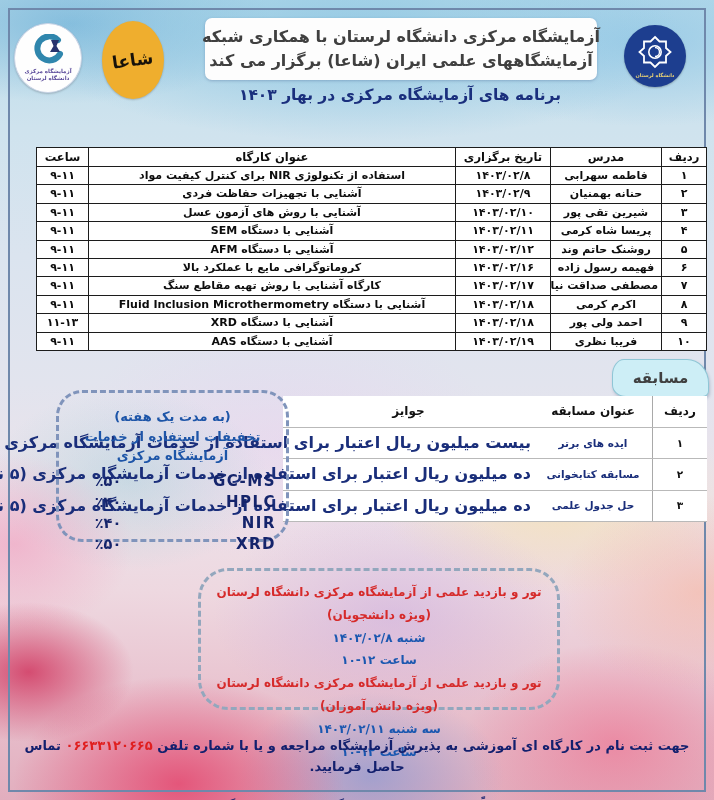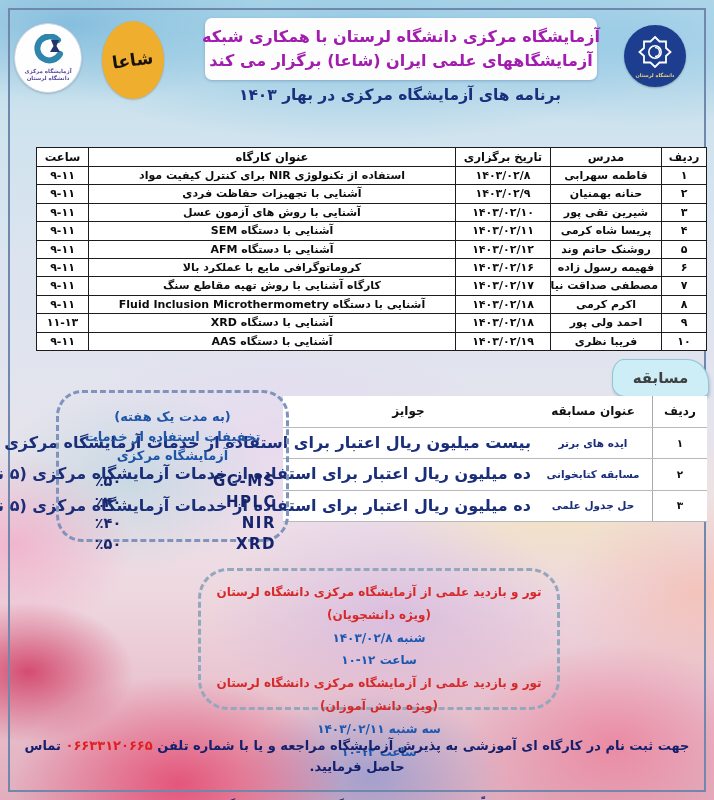--- a/index.html
+++ b/index.html
@@ -28,7 +28,7 @@
   .title-box{position:absolute;left:205px;top:18px;width:392px;height:62px;background:#fdfdfd;
     border-radius:7px;box-shadow:0 1px 3px rgba(60,90,140,.35);display:flex;flex-direction:column;
     align-items:center;justify-content:center;gap:2px;}
-  .title-box .t{color:#a21caf;font-weight:bold;font-size:16px;line-height:1.35;white-space:nowrap;}
+  .title-box .t{color:#404040;font-weight:bold;font-size:16px;line-height:1.35;white-space:nowrap;}
   .subtitle{position:absolute;left:150px;top:86px;width:500px;text-align:center;color:#1a2f7d;
     font-weight:bold;font-size:15.5px;}
 

